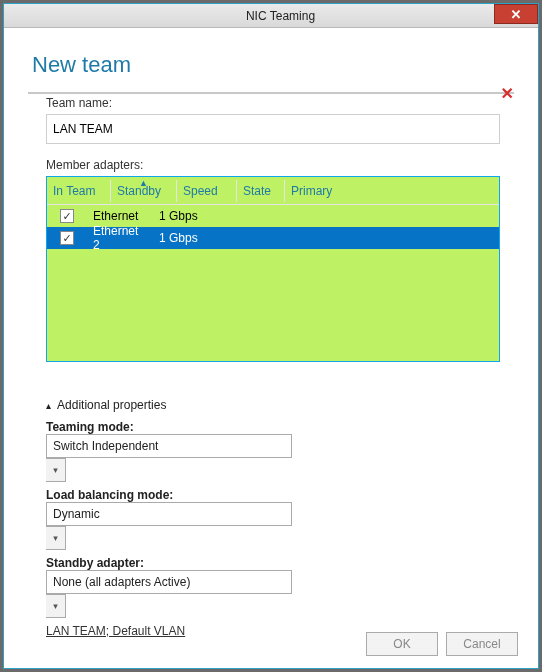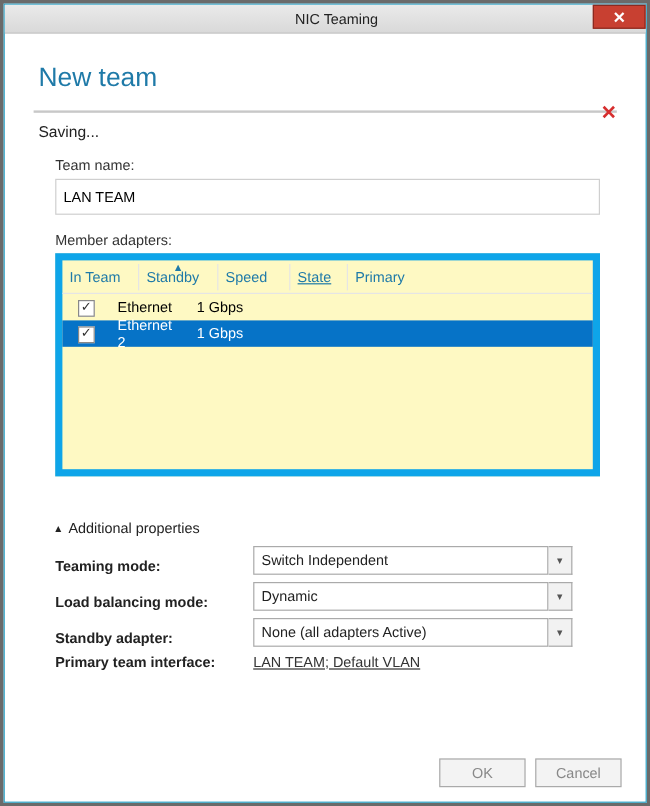--- a/index.html
+++ b/index.html
@@ -115,7 +115,6 @@
       <span class="hr-close">✕</span>
     </div>
 
-    <div class="status">Saving...</div>
 
     <div class="section-label">Team name:</div>
     <input class="text-input" type="text" value="LAN TEAM" style="">

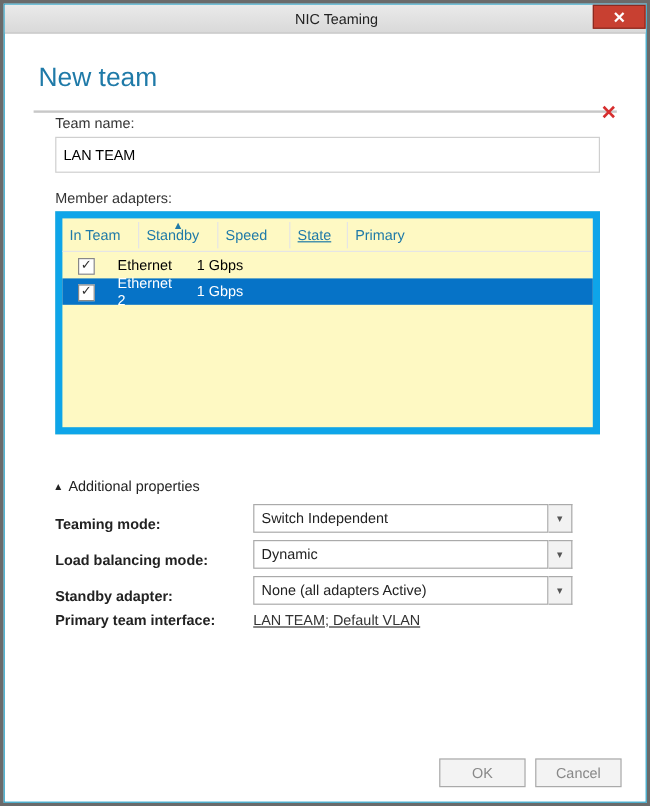--- a/index.html
+++ b/index.html
@@ -37,7 +37,7 @@
   }
   .grid-wrap {
     margin: 0 0 0 18px; width: 454px; height: 186px;
-    border: 6px solid #0ea5e9; background: #fef9c3; font-size: 12px;
+    border: 1px solid #0ea5e9; background: #bef264; font-size: 12px;
   }
   .grid-head {
     display: flex; height: 28px; align-items: center;

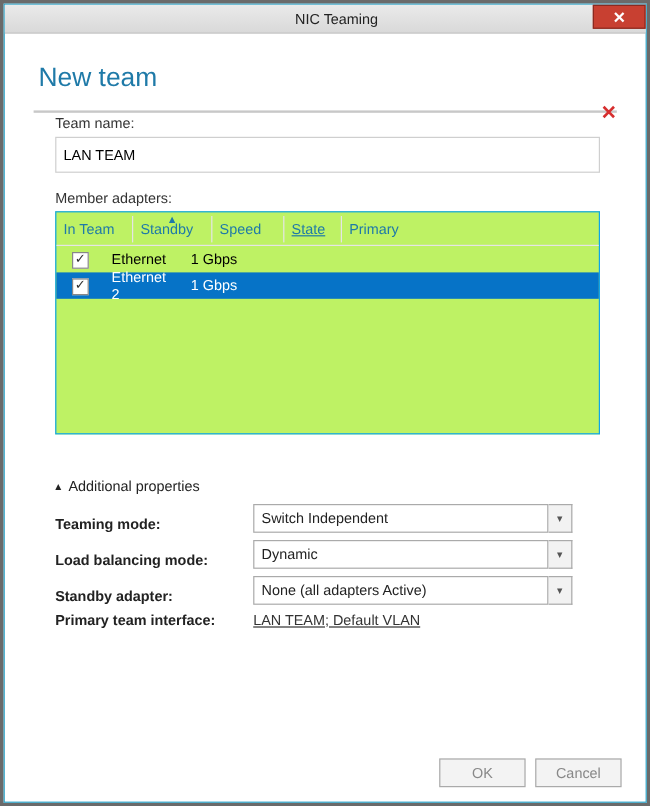--- a/index.html
+++ b/index.html
@@ -49,7 +49,7 @@
   .c1 { width: 64px; position: relative; }
   .c2 { width: 66px; }
   .c3 { width: 60px; }
-  .c4 { width: 48px; text-decoration: underline; }
+  .c4 { width: 48px; }
   .c5 { flex: 1; }
   .sort-arrow {
     position: absolute; top: -2px; left: 50%; transform: translateX(-50%);

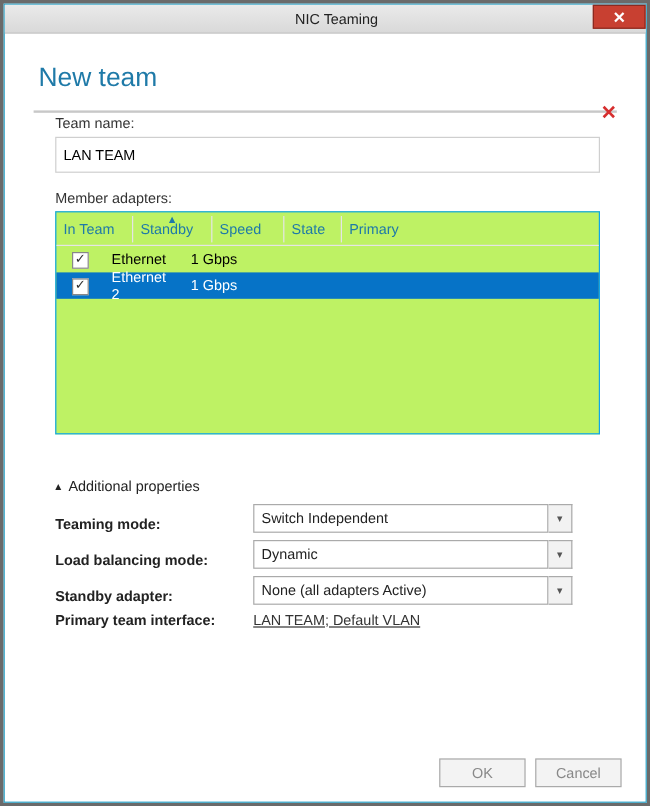--- a/index.html
+++ b/index.html
@@ -69,8 +69,8 @@
   }
   .addl .chev { font-size: 10px; }
   .prop-row {
-    display: flex; align-items: flex-end; margin: 0 0 6px 18px;
-    font-size: 12px; color: #222;
+    display: flex; align-items: flex-start; margin: 0 0 6px 18px;
+    font-size: 12px; color: #222; flex-direction: column;
   }
   .prop-label { width: 165px; font-weight: 600; }
   .prop-value {

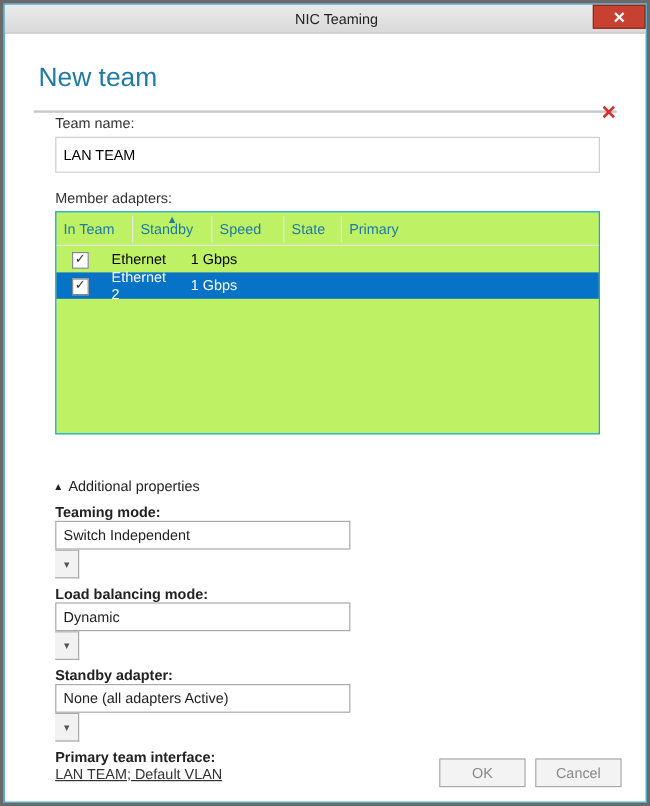--- a/index.html
+++ b/index.html
@@ -190,7 +190,6 @@
     </div>
 
     <div class="prop-row">
-      <div class="prop-label">Primary team interface:</div>
       <span class="prop-link">LAN TEAM; Default VLAN</span>
     </div>
 

